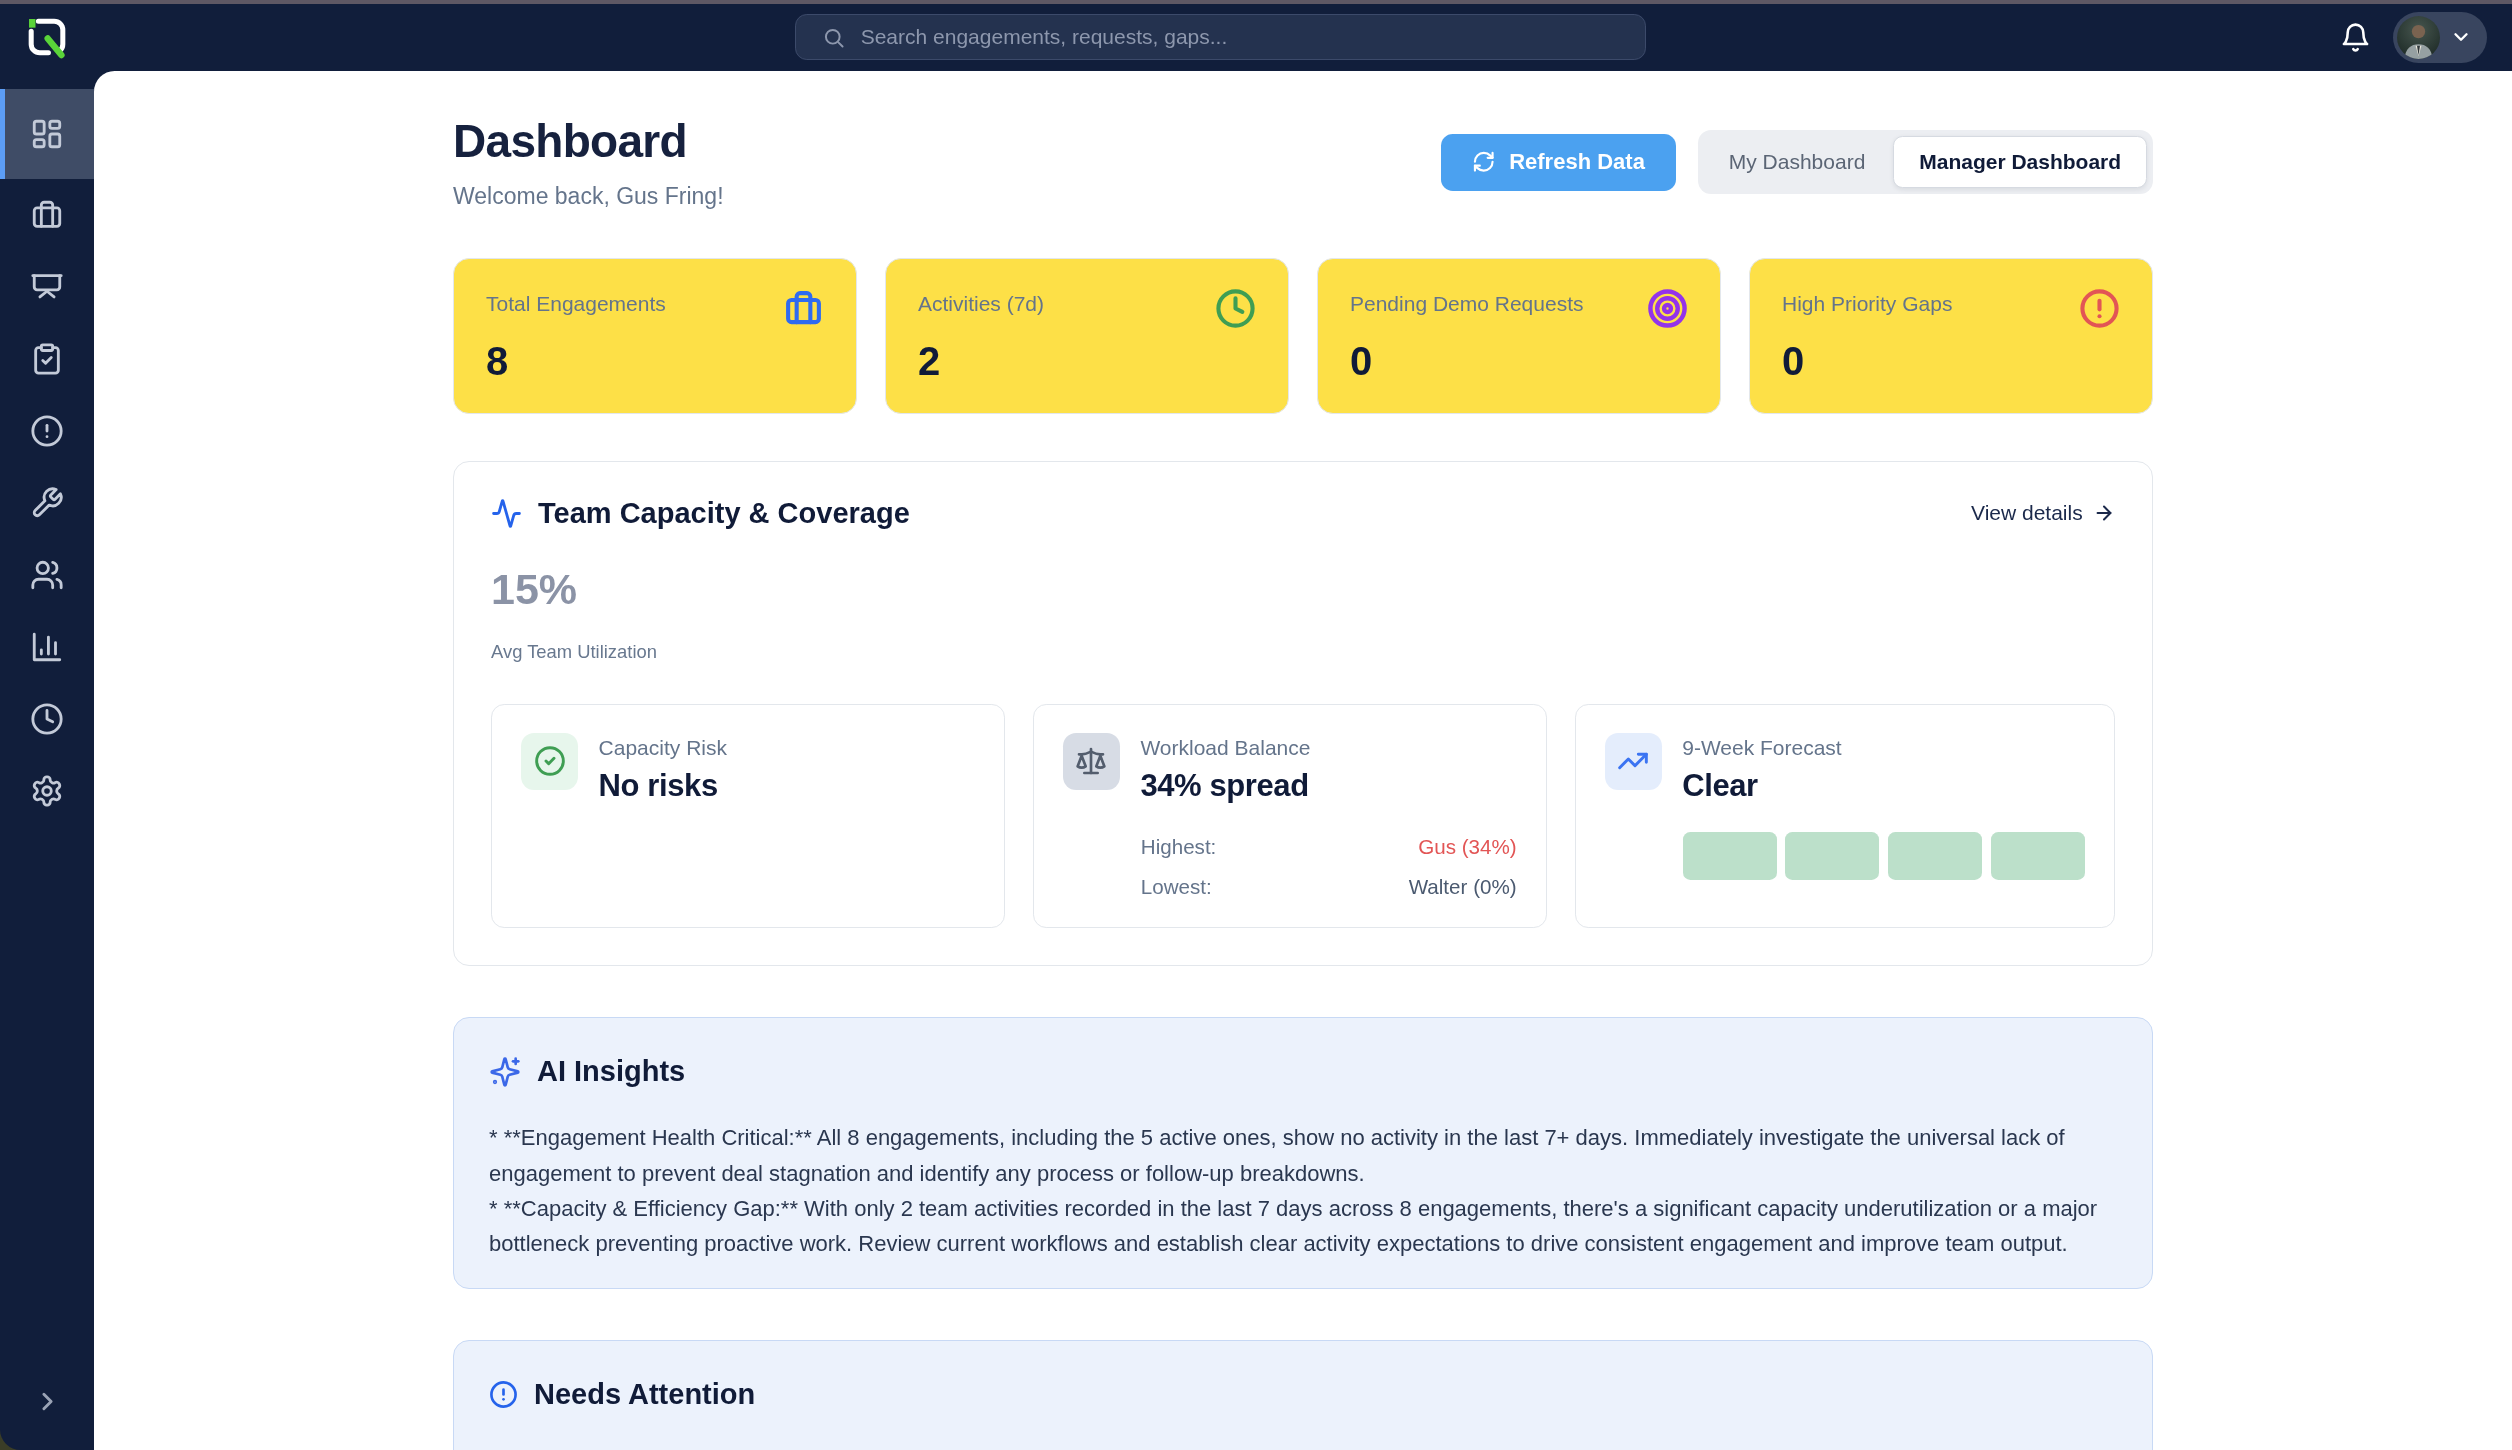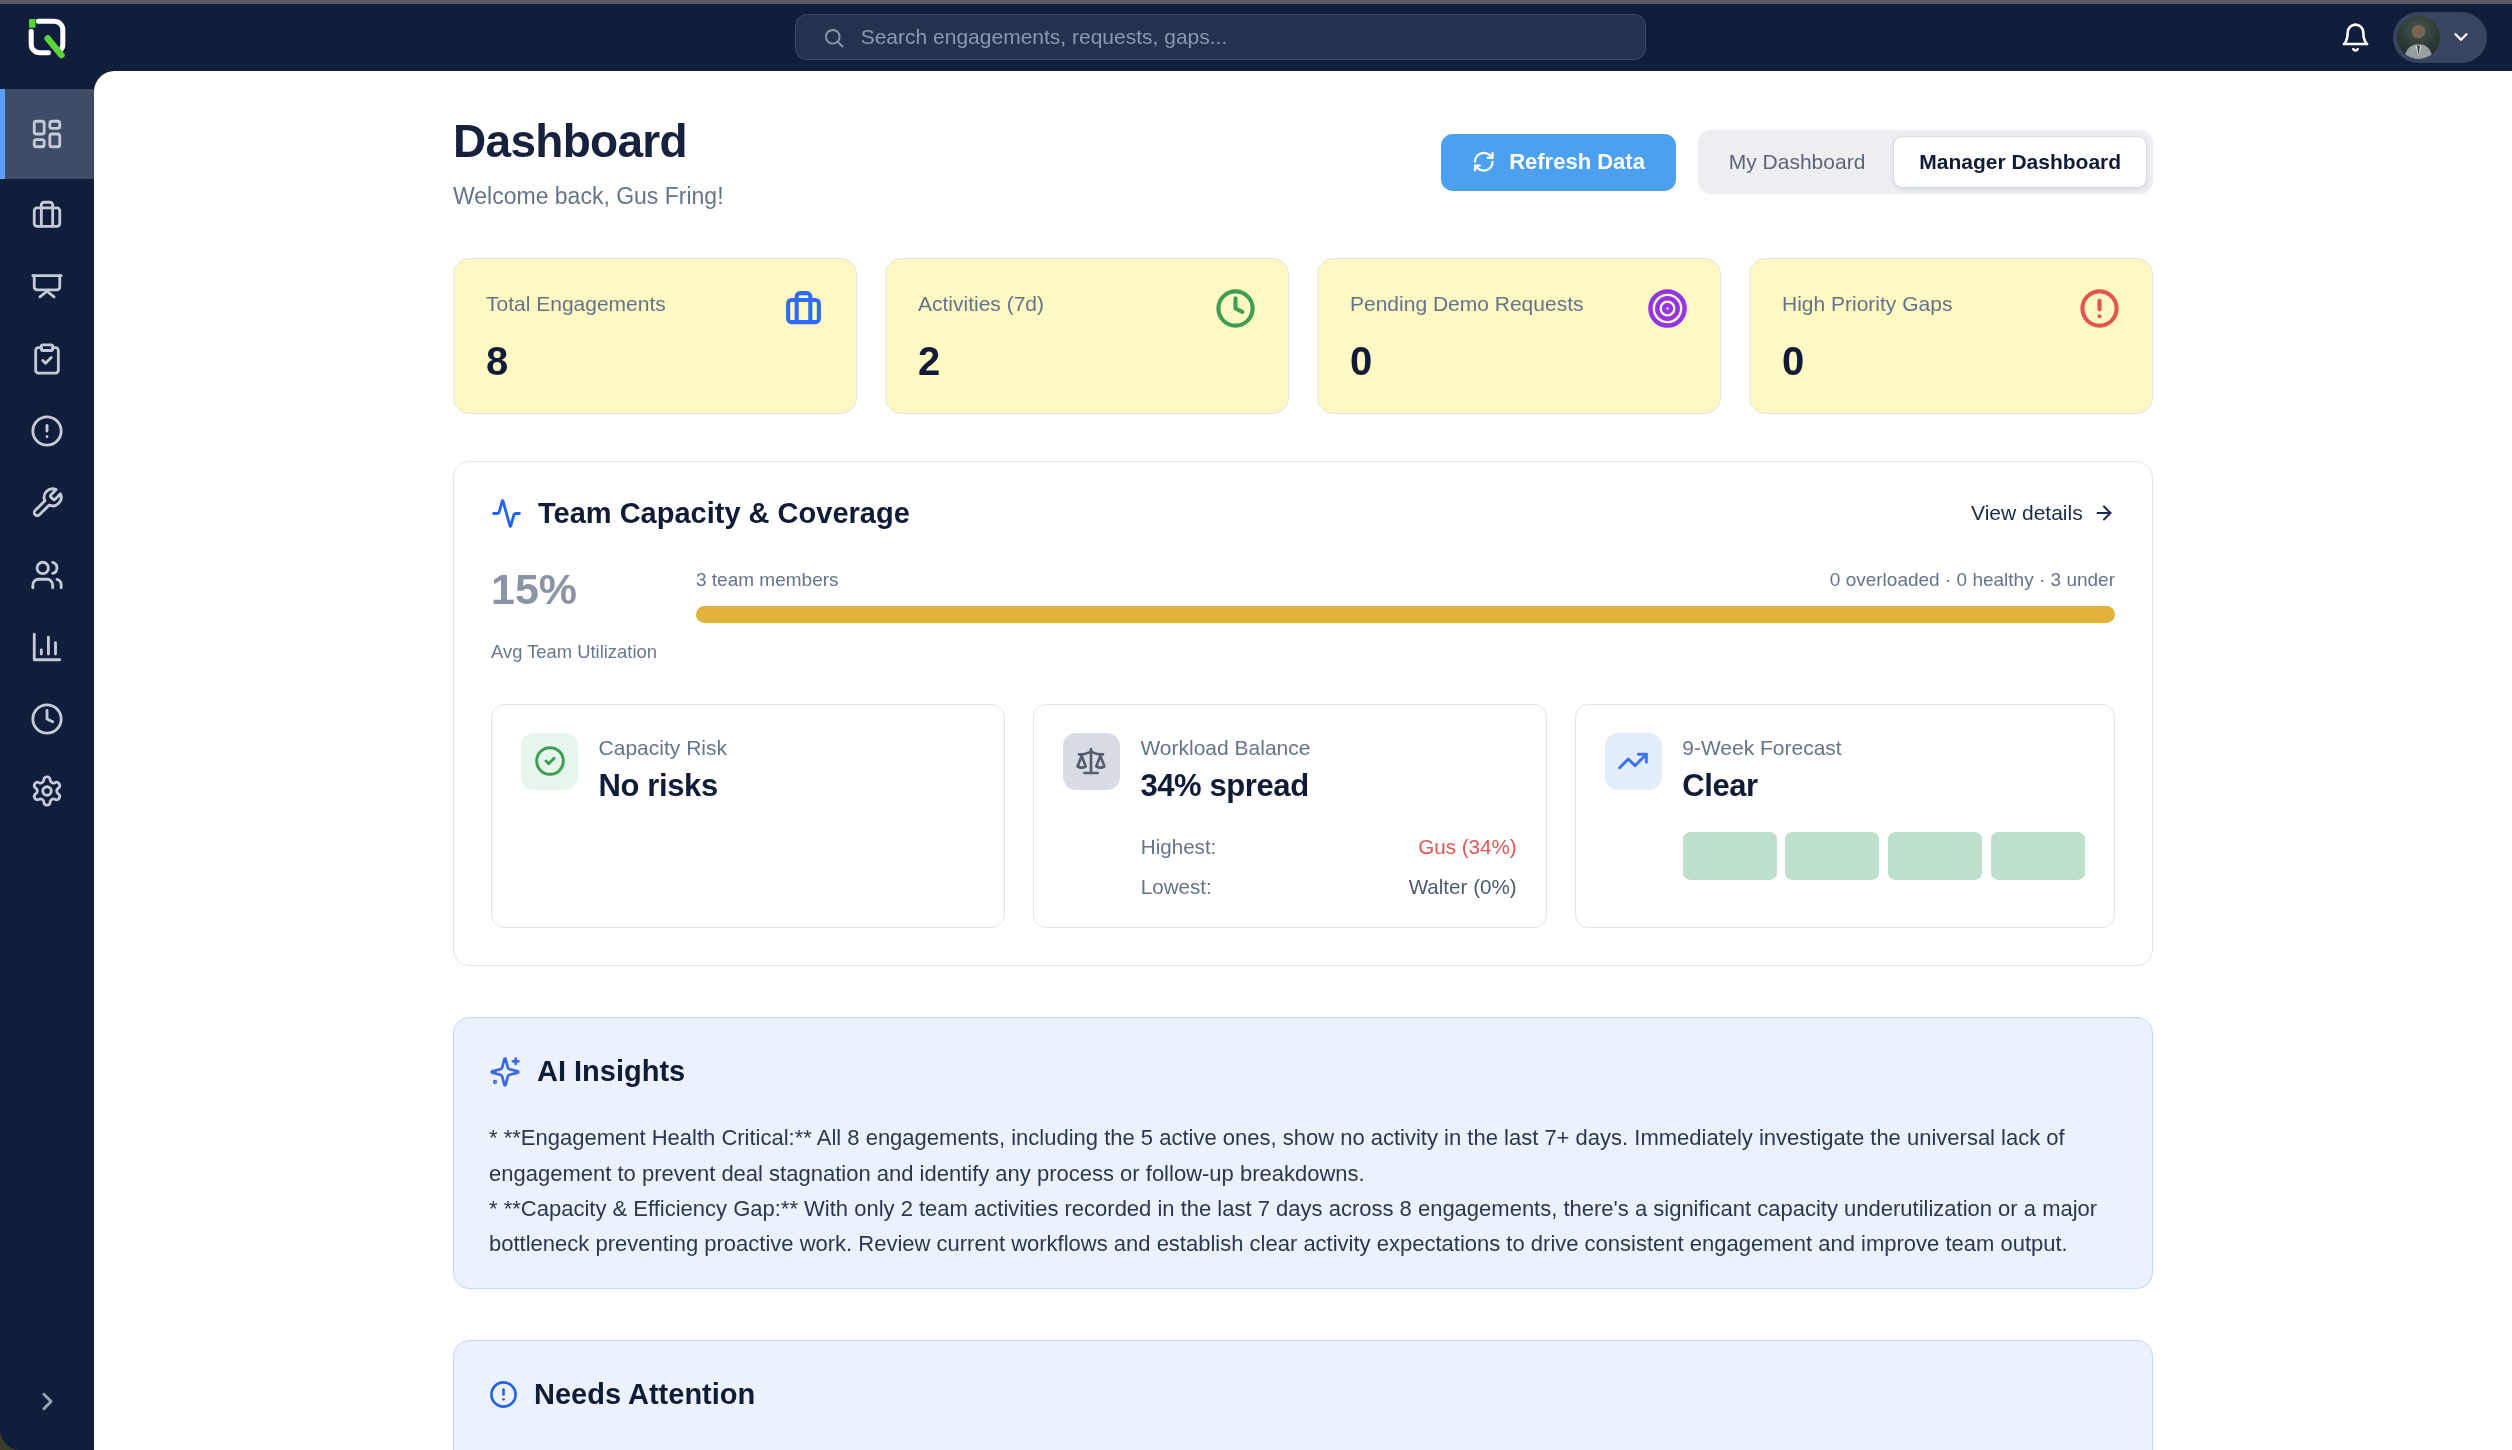--- a/index.html
+++ b/index.html
@@ -91,7 +91,7 @@
   
   .stats-row { display:grid; grid-template-columns:repeat(4,1fr); gap:28px; margin-top:48px; }
   .stat-card {
-    background:#fef9c3; border:1.5px solid #e3e7ec; border-radius:16px; padding:29px 32px; height:156px;
+    background:#fde047; border:1.5px solid #e3e7ec; border-radius:16px; padding:29px 32px; height:156px;
   }
   .stat-top { display:flex; align-items:flex-start; justify-content:space-between; }
   .stat-label { font-size:21px; color:#64748b; padding-top:4.4px; }

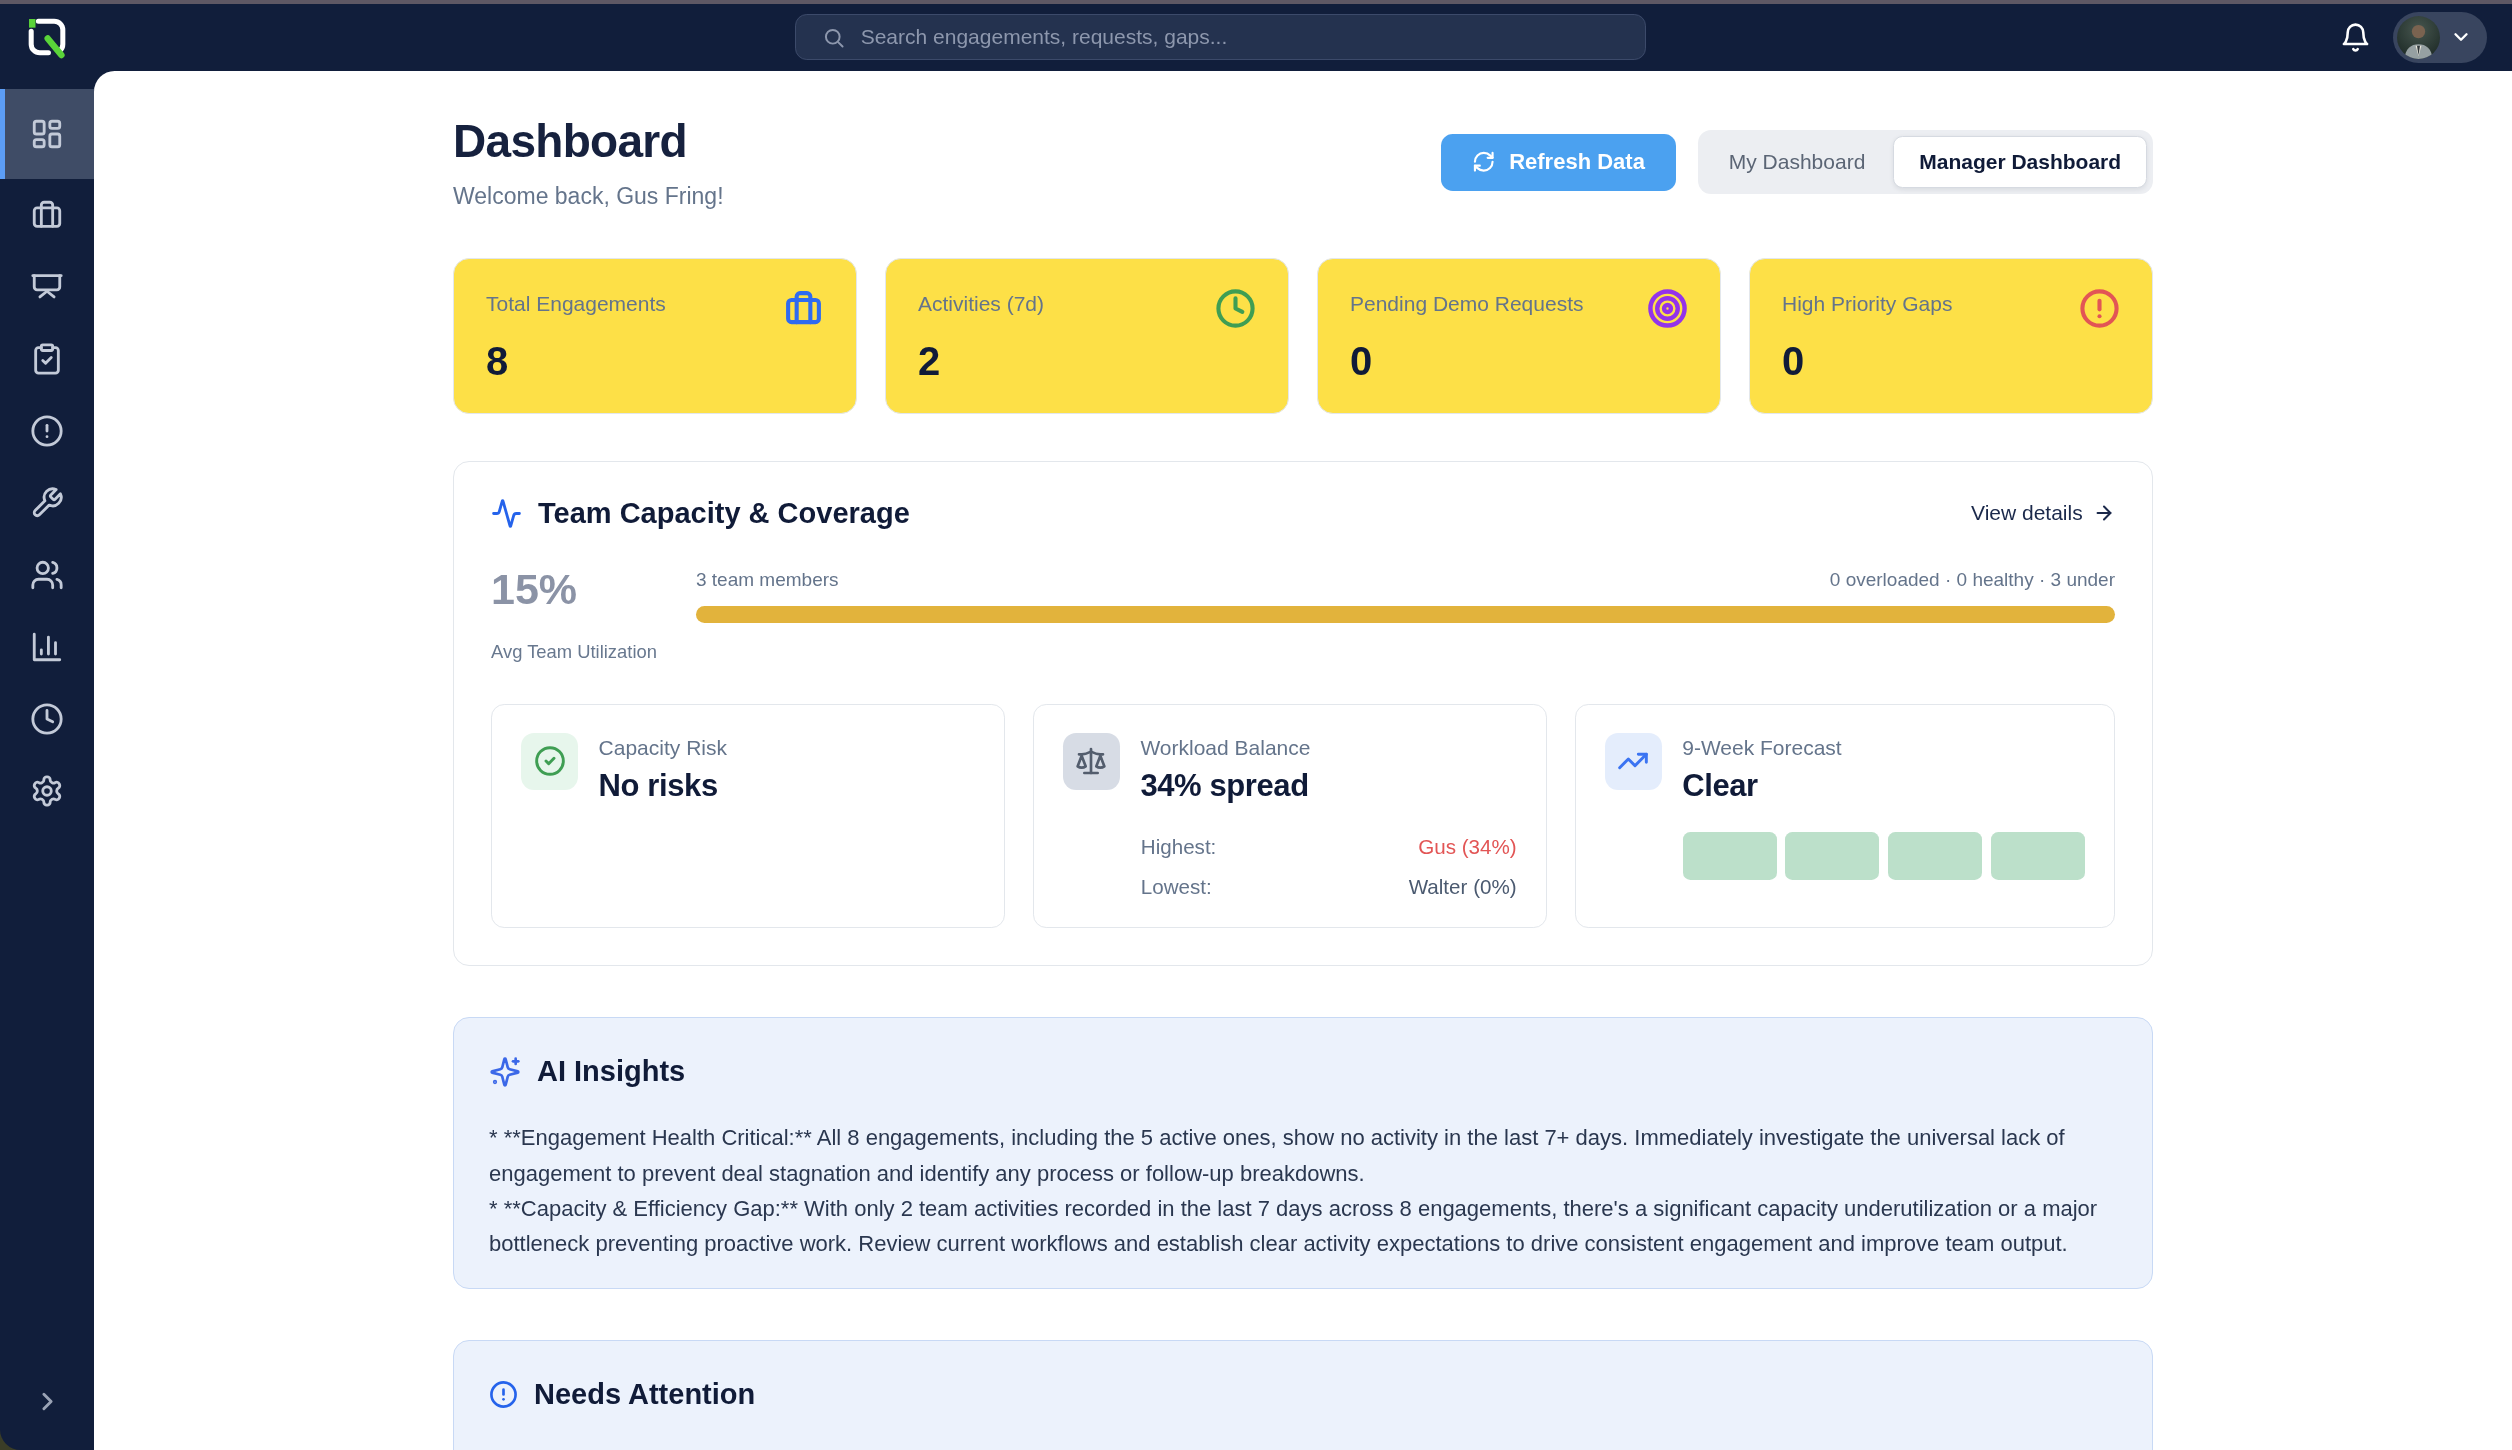--- a/index.html
+++ b/index.html
@@ -405,13 +405,6 @@
           <div class="util-pct">15%</div>
           <div class="util-label">Avg Team Utilization</div>
         </div>
-        <div class="bar-block">
-          <div class="bar-labels">
-            <span>3 team members</span>
-            <span>0 overloaded · 0 healthy · 3 under</span>
-          </div>
-          <div class="cap-bar"></div>
-        </div>
       </div>
 
       <div class="team-subcards">

